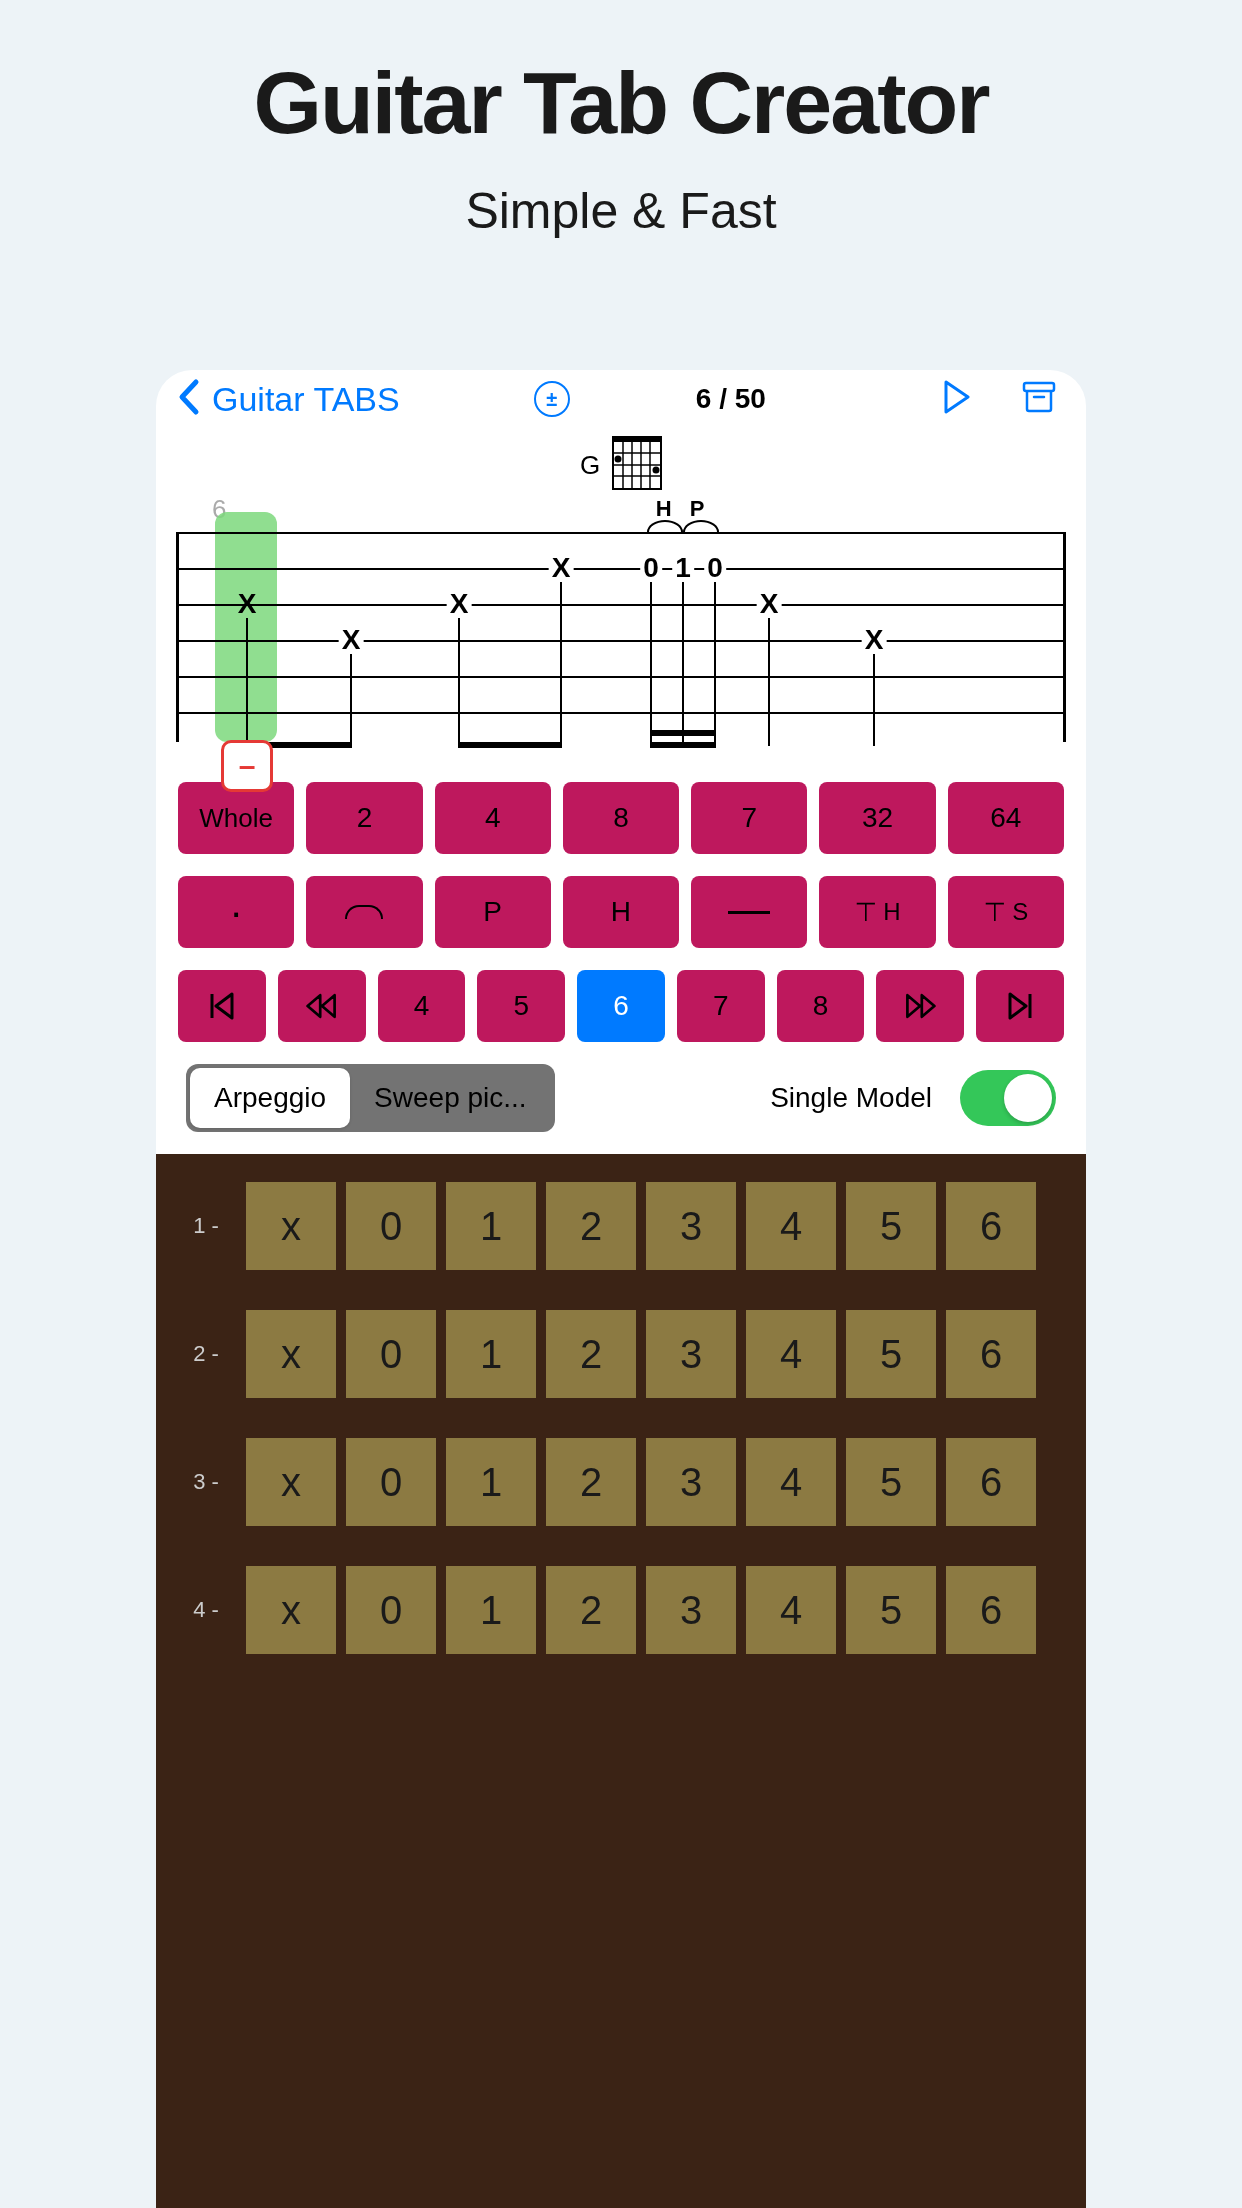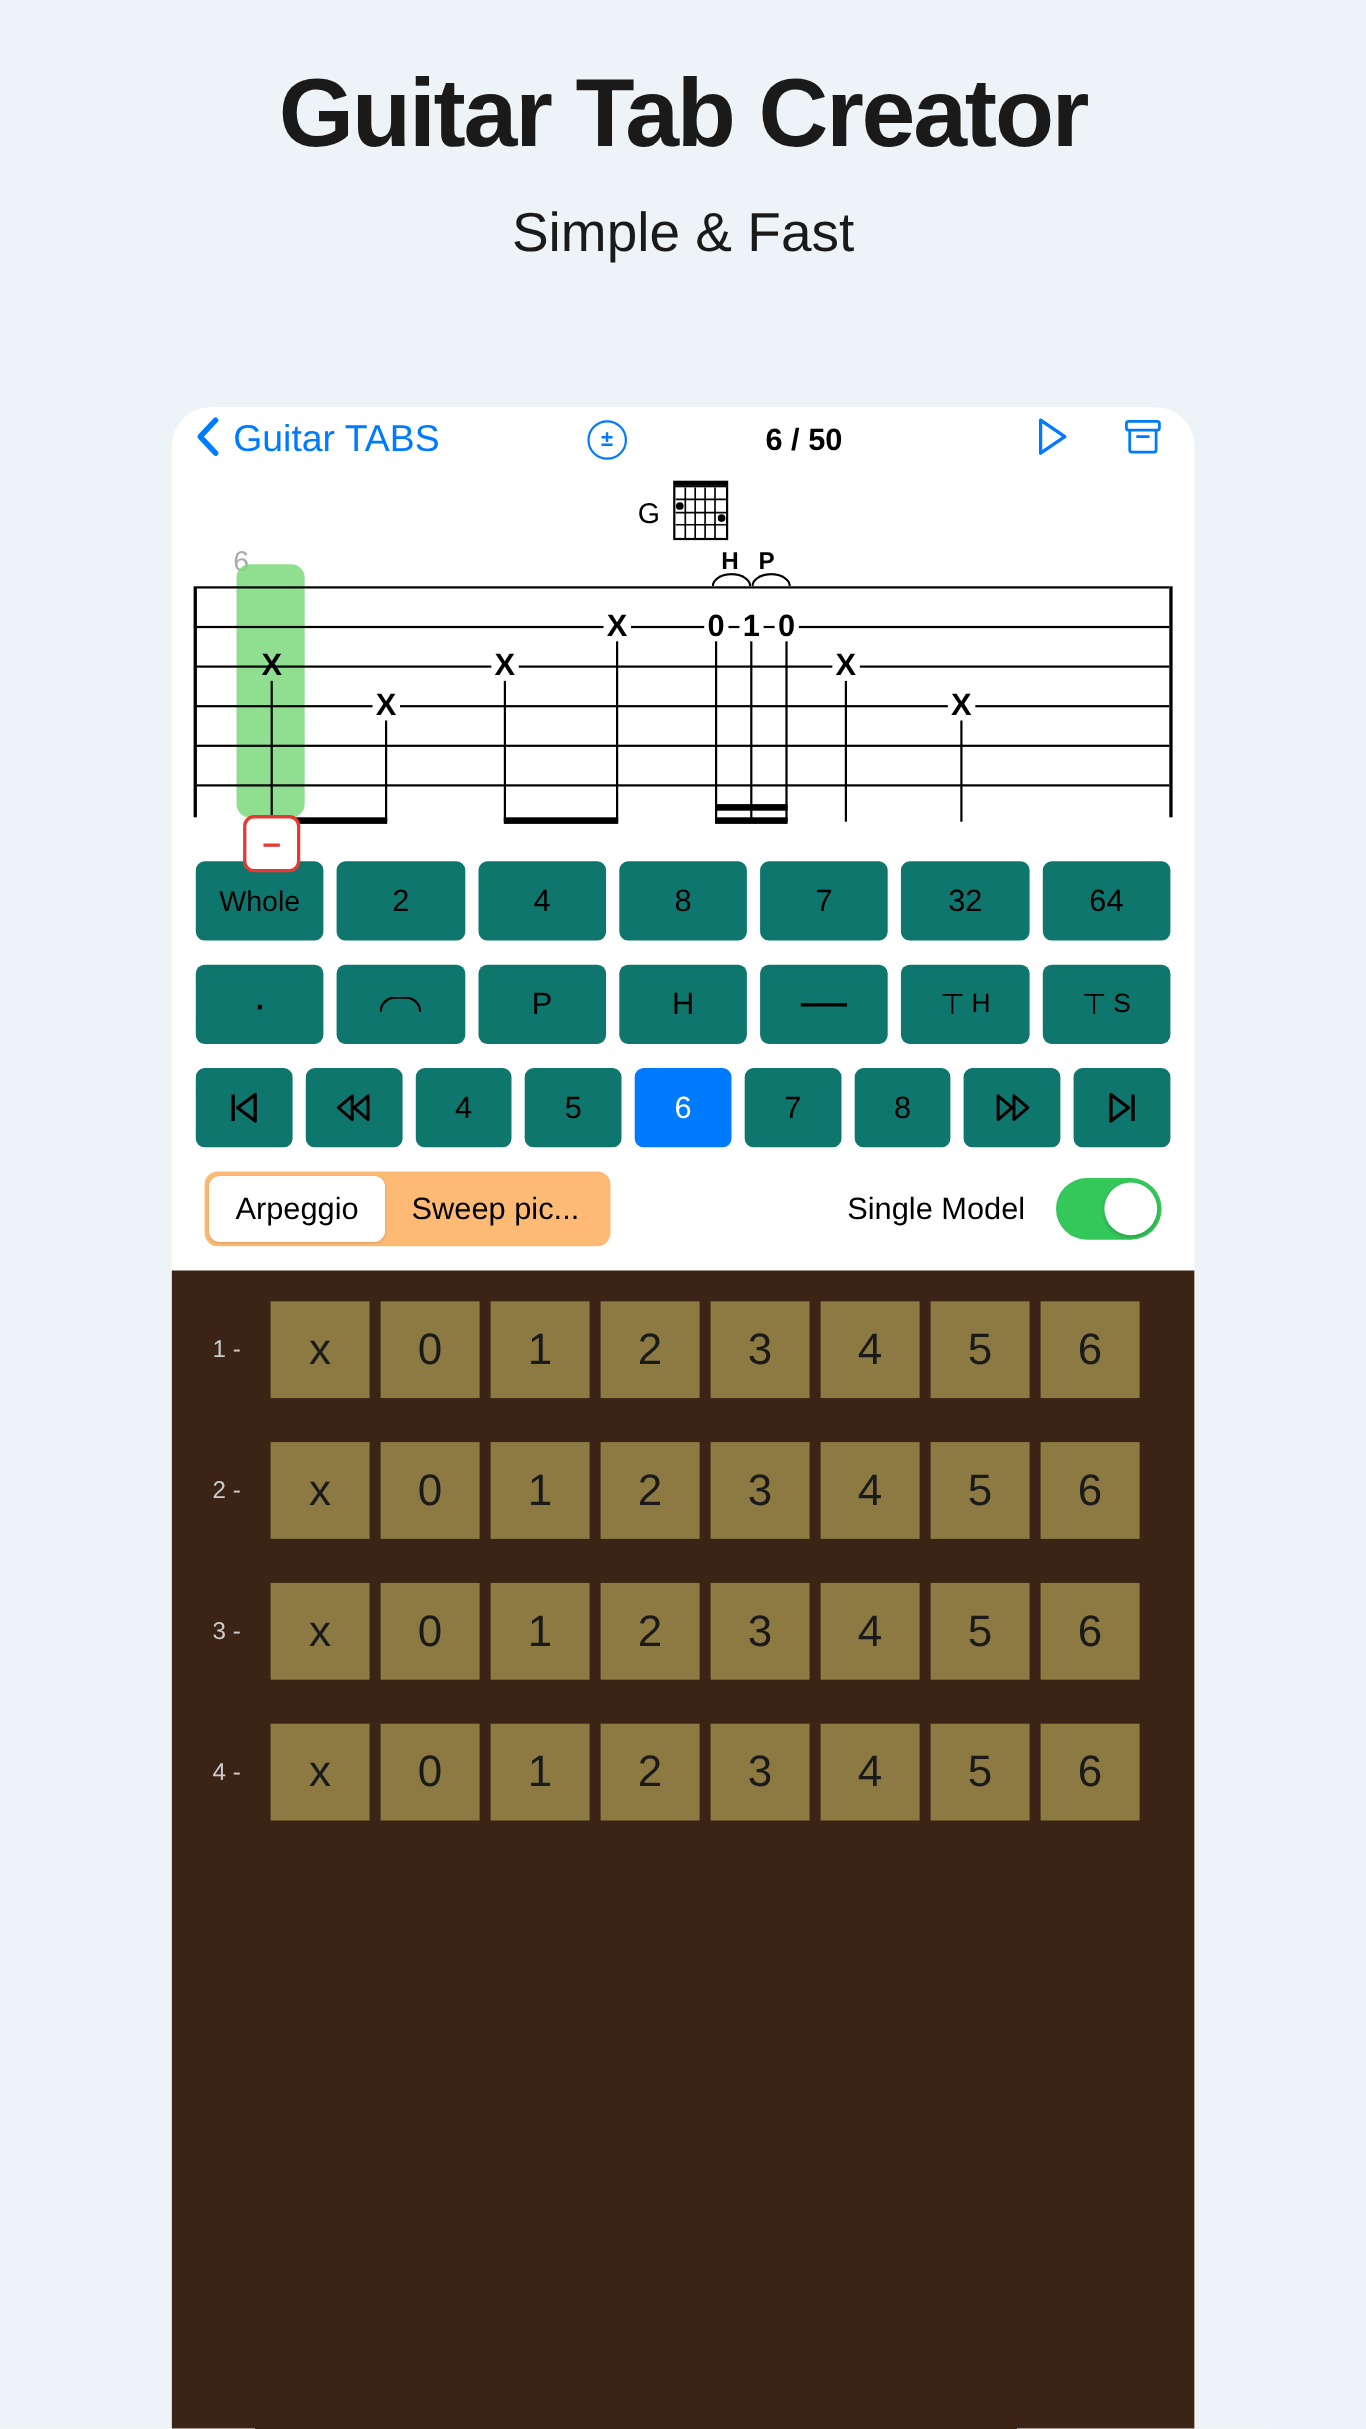--- a/index.html
+++ b/index.html
@@ -114,7 +114,7 @@
 .button-rows { padding: 0 22px; }
 .btn-row { display: flex; gap: 12px; margin-bottom: 22px; }
 .btn {
-  flex: 1; height: 72px; background: #0f766e; border-radius: 8px;
+  flex: 1; height: 72px; background: #be185d; border-radius: 8px;
   display: flex; align-items: center; justify-content: center;
   font-size: 28px; color: #000; border: none;
 }

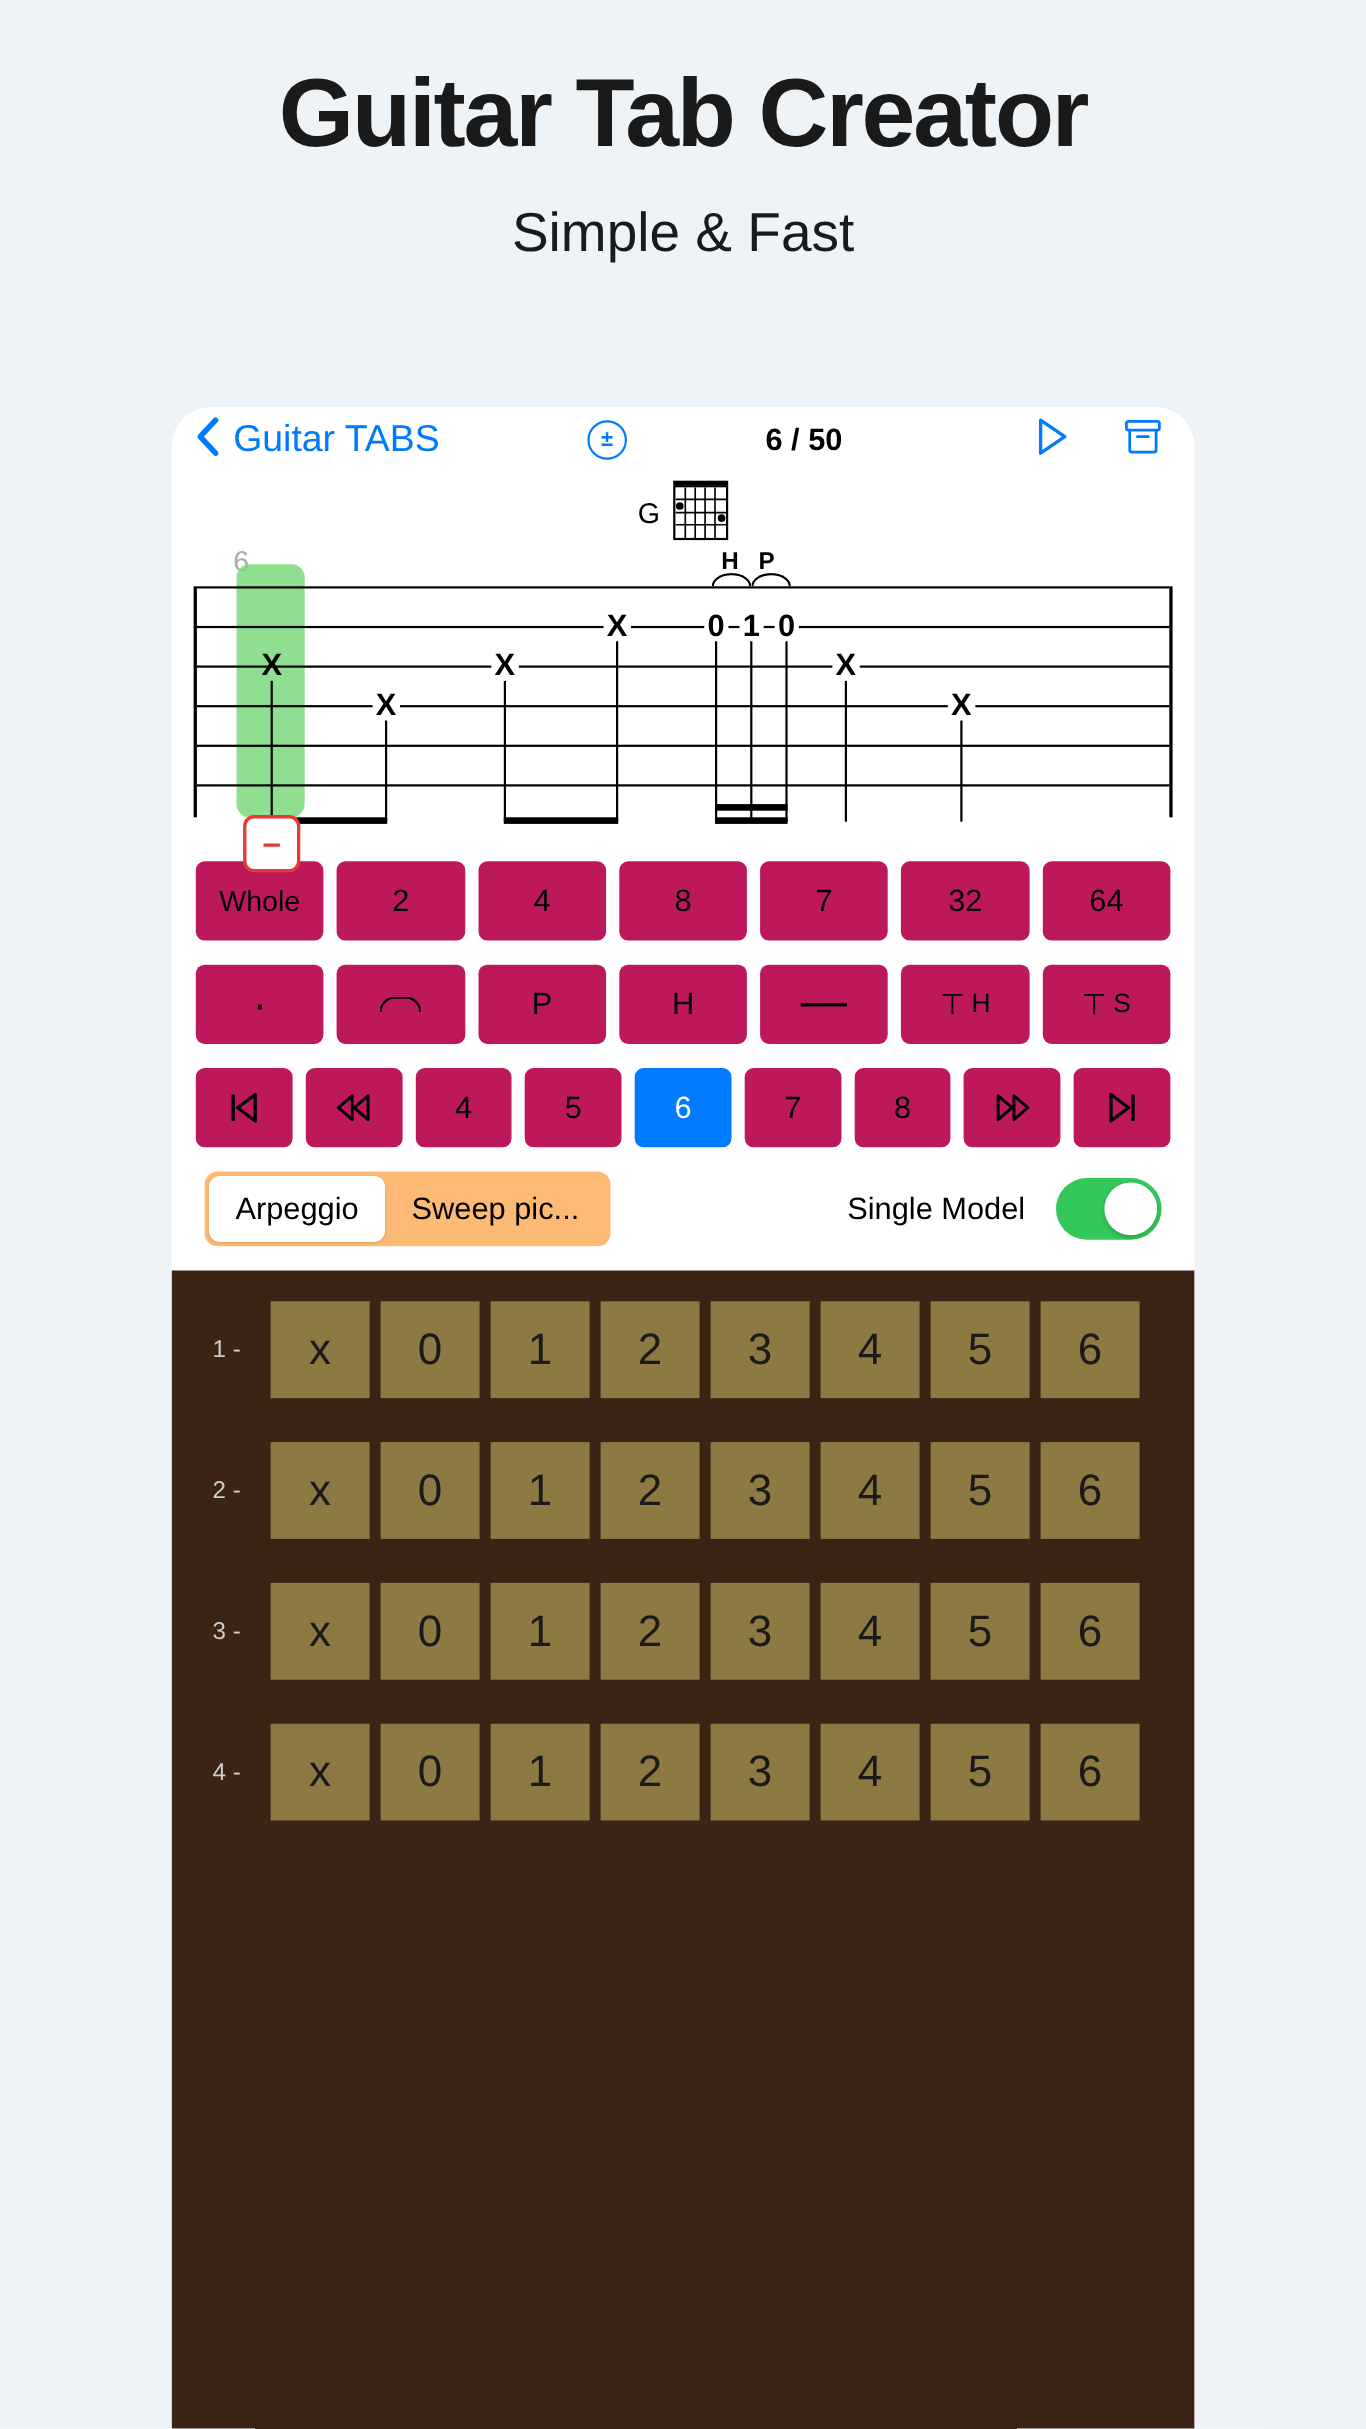--- a/index.html
+++ b/index.html
@@ -130,7 +130,7 @@
   display: flex; align-items: center; padding: 0 30px 22px; gap: 20px;
 }
 .seg-control {
-  display: flex; background: #fdba74; border-radius: 12px; padding: 4px;
+  display: flex; background: #737373; border-radius: 12px; padding: 4px;
 }
 .seg-item {
   padding: 14px 24px; font-size: 28px; border-radius: 10px; border: none;

